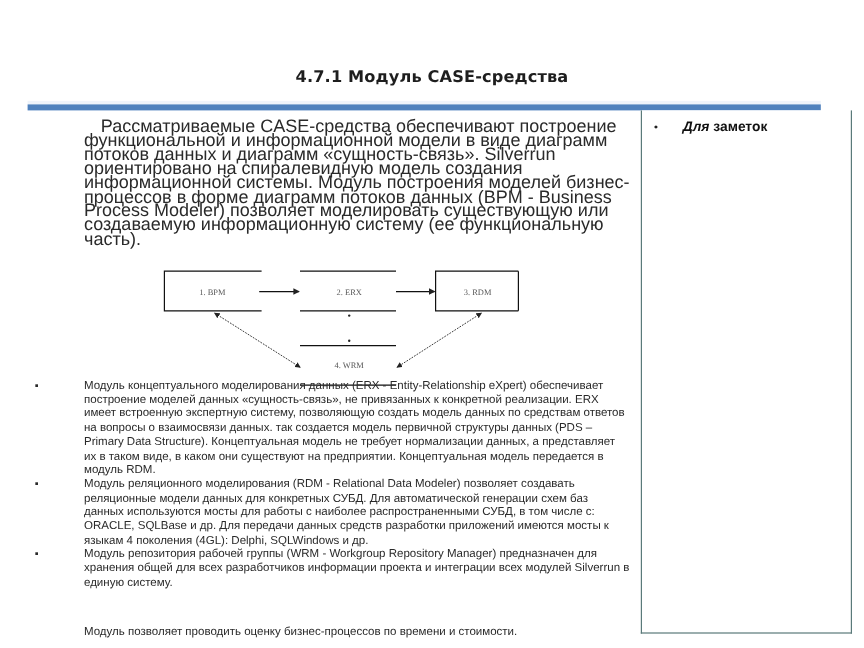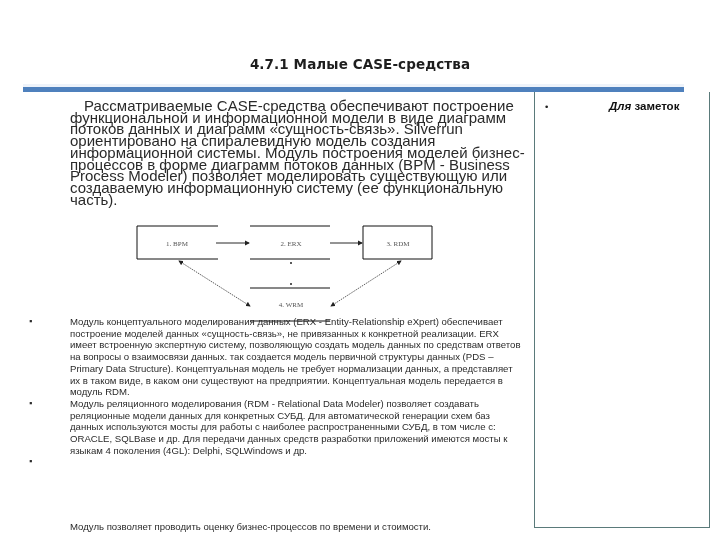--- a/index.html
+++ b/index.html
@@ -75,7 +75,7 @@
 <body>
 
 <div class="title-rule-shadow"></div>
-<div class="slide-title">4.7.1 Малые CASE-средства</div>
+<div class="slide-title">4.7.1 Модуль CASE-средства</div>
 <div class="title-rule"></div>
 
 <div class="intro">Рассматриваемые CASE-средства обеспечивают построение функциональной и информационной модели в виде диаграмм потоков данных и диаграмм «сущность-связь». Silverrun ориентировано на спиралевидную модель создания информационной системы. Модуль построения моделей бизнес-процессов в форме диаграмм потоков данных (BPM - Business Process Modeler) позволяет моделировать существующую или создаваемую информационную систему (ее функциональную часть).</div>

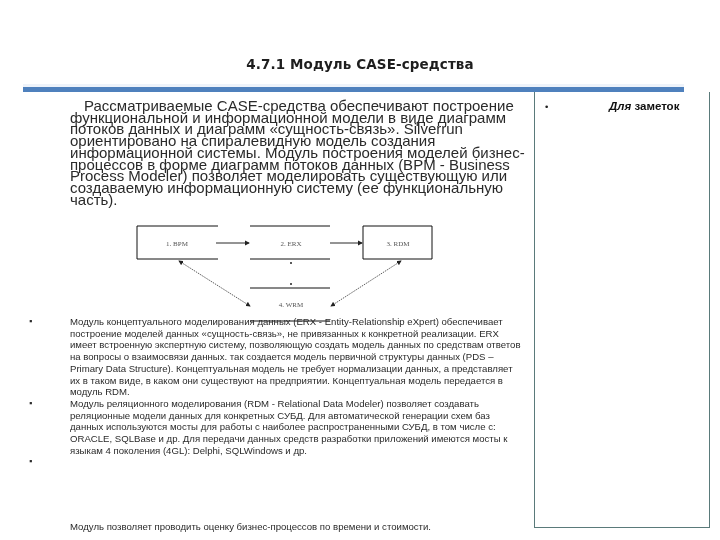--- a/index.html
+++ b/index.html
@@ -67,7 +67,7 @@
     .notes-label {
       position: absolute; left: 34px; top: 8px;
       font-family: "Liberation Sans", sans-serif;
-      font-size: 11.5px; font-weight: bold; color: #111; margin-left: 40px;
+      font-size: 11.5px; font-weight: bold; color: #111;
     }
     .notes-label .it { font-style: italic; }
   </style>

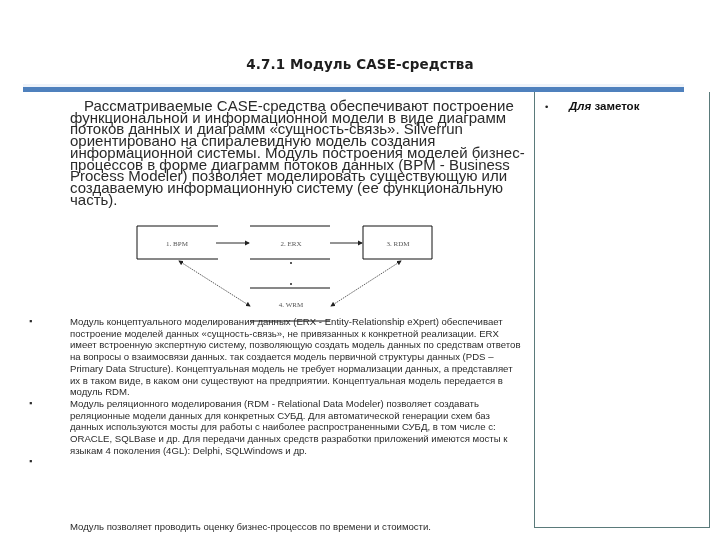--- a/index.html
+++ b/index.html
@@ -136,6 +136,7 @@
   </li>
   <li>
     <span class="bullet-dot">▪</span>
+    <span>Модуль репозитория рабочей группы (WRM - Workgroup Repository Manager) предназначен для хранения общей для всех разработчиков информации проекта и интеграции всех модулей Silverrun в единую систему.</span>
   </li>
 </ul>
 

